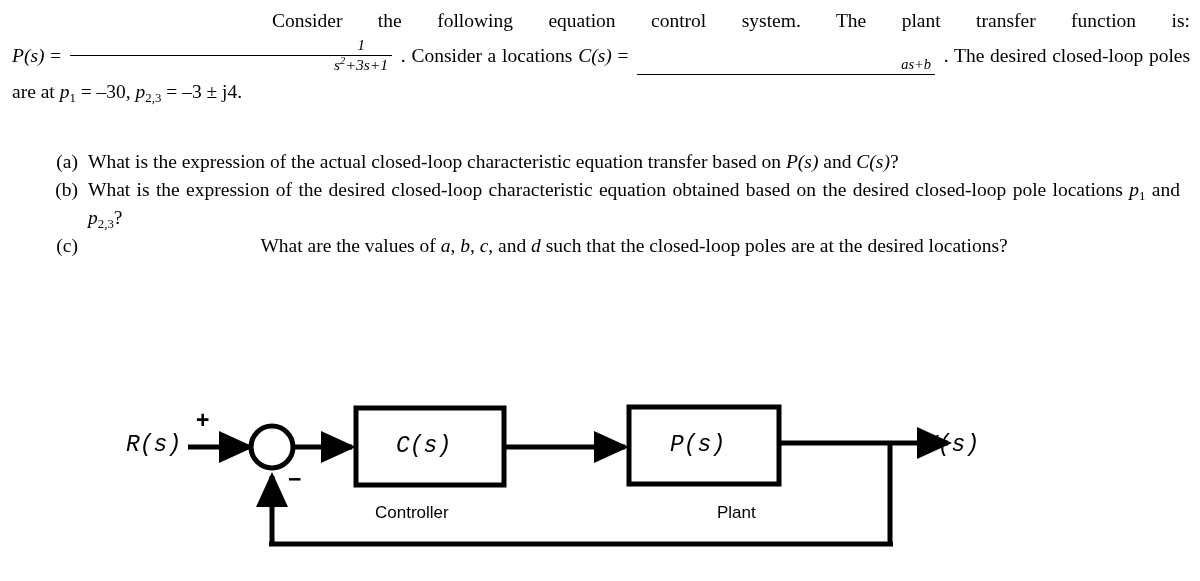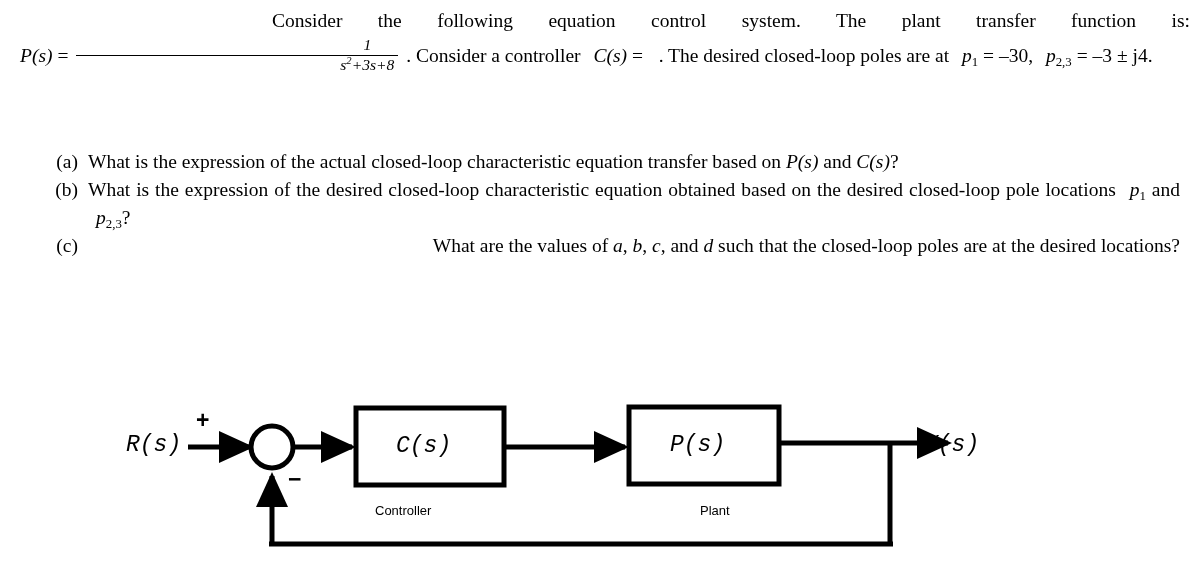--- a/index.html
+++ b/index.html
@@ -37,7 +37,7 @@
   .mup {
     font-style: normal;
   }
-  .nb { white-space: nowrap; margin-left: 8px; }
+  .nb { white-space: nowrap; }
 
   .frac {
     display: inline-block;

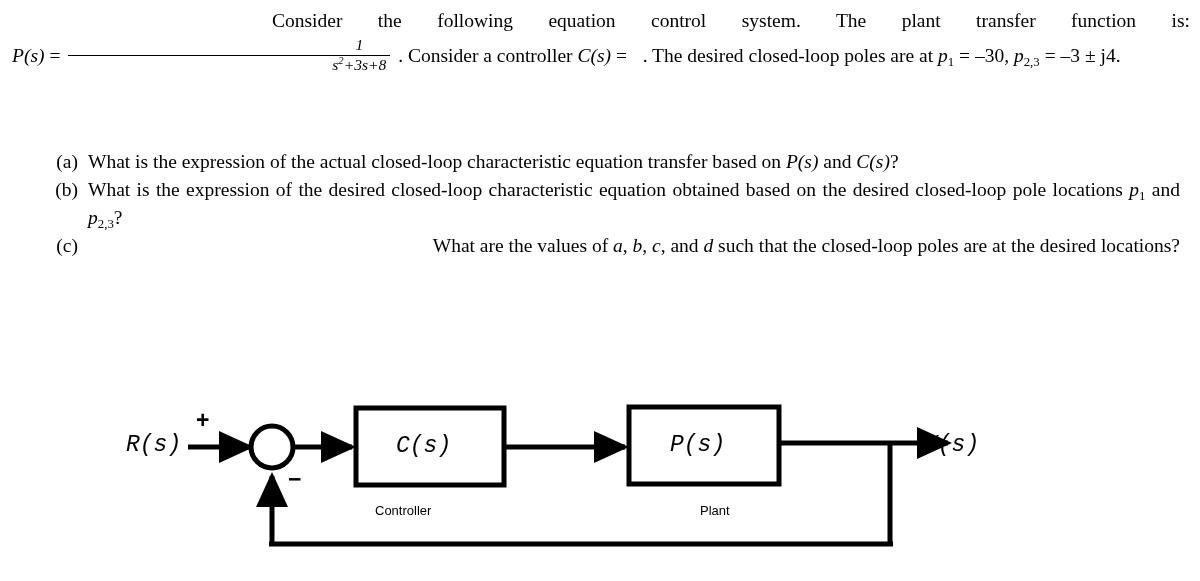--- a/index.html
+++ b/index.html
@@ -139,7 +139,7 @@
     <span class="mup">=</span>
     <span class="frac">
       <span class="num mi">1</span>
-      <span class="den"><span class="mi">s</span><sup class="exp">2</sup><span class="mi">+3s+8</span></span>
+      <span class="den"><span class="mi">s</span><sup class="exp">2</sup><span class="mi">+3s+1</span></span>
     </span>
   </span><span>.</span>
 

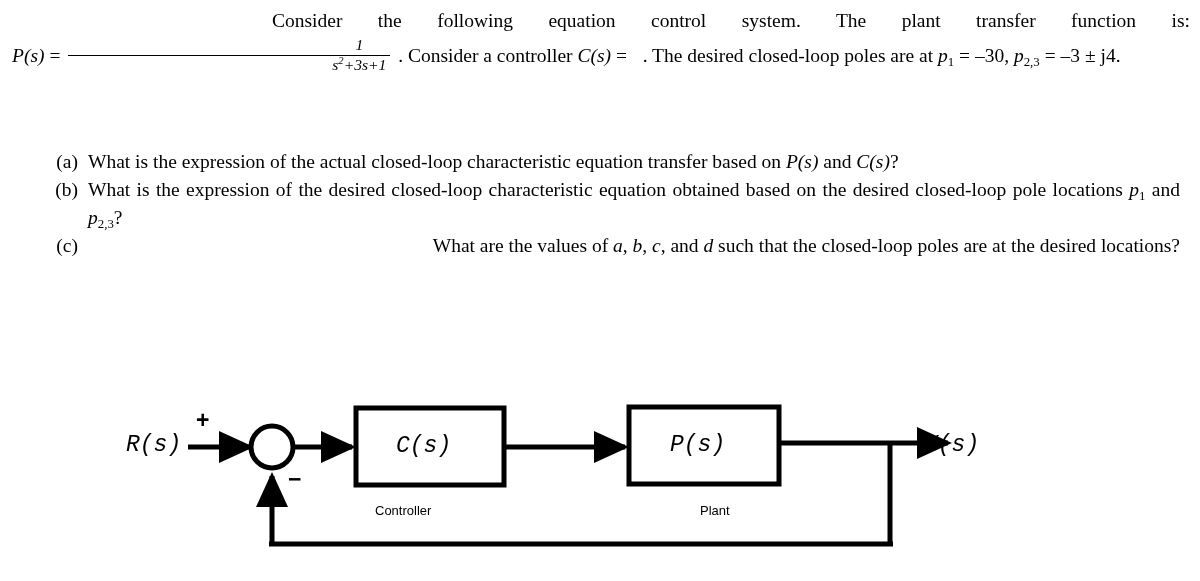--- a/index.html
+++ b/index.html
@@ -143,7 +143,7 @@
     </span>
   </span><span>.</span>
 
-  <span>Consider a controller</span>
+  <span>Consider a locations</span>
 
   <span class="nb">
     <span class="mi">C(s)</span>

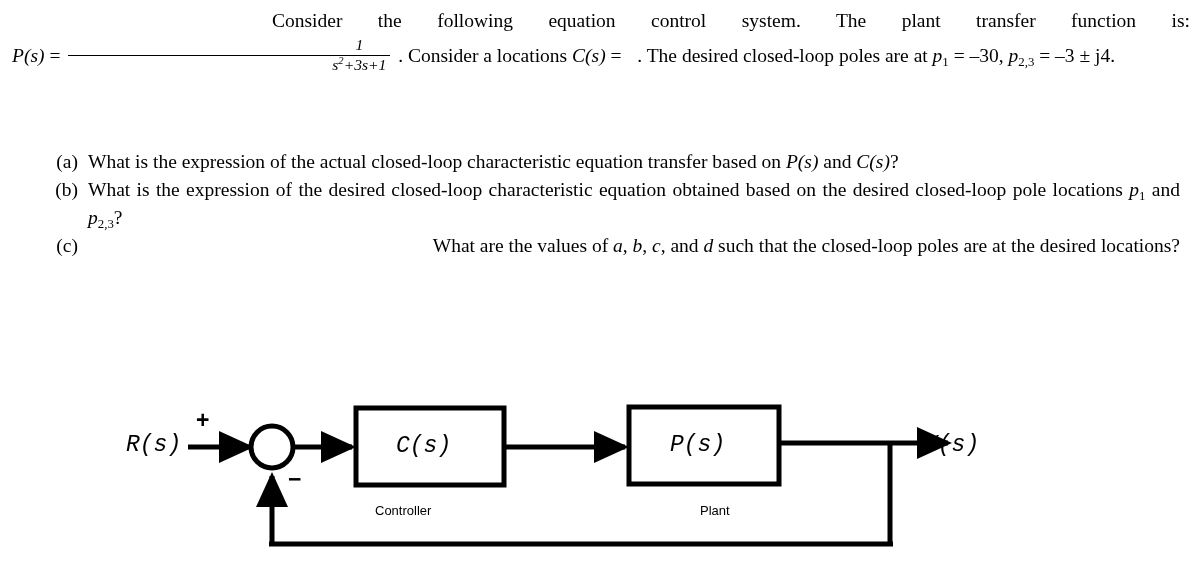--- a/index.html
+++ b/index.html
@@ -149,6 +149,7 @@
     <span class="mi">C(s)</span>
     <span class="mup">=</span>
     <span class="frac small">
+      <span class="num mi">as+b</span>
     </span>
   </span><span>.</span>
 

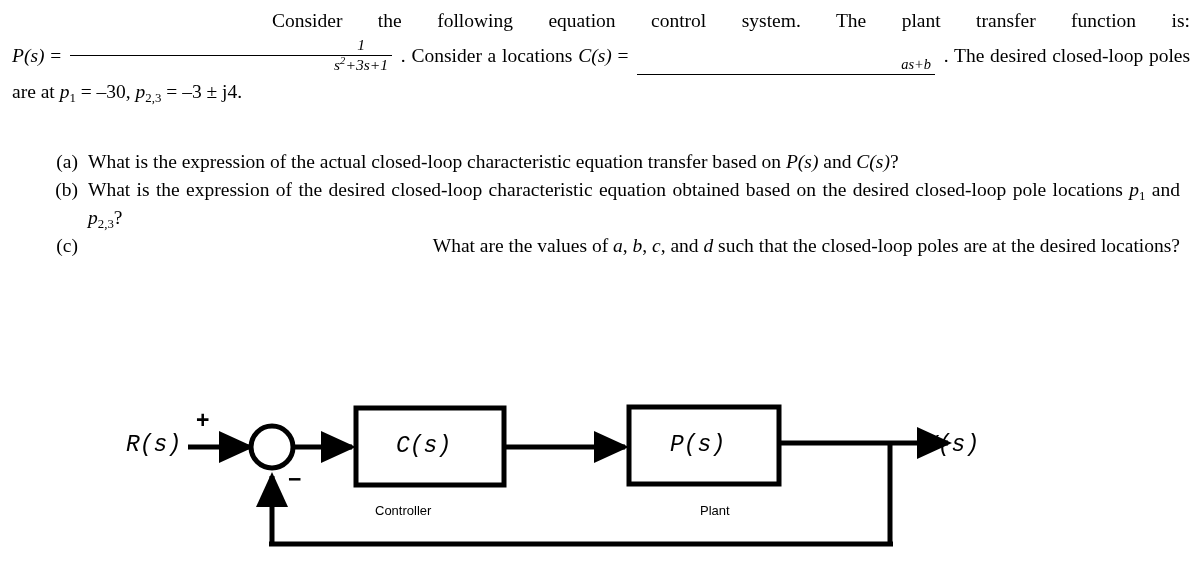--- a/index.html
+++ b/index.html
@@ -96,7 +96,7 @@
     flex: 1 1 auto;
     text-align: justify;
   }
-  .qbody.nojustify { text-align: right; }
+  .qbody.nojustify { text-align: center; }
 
   
   #diagram {

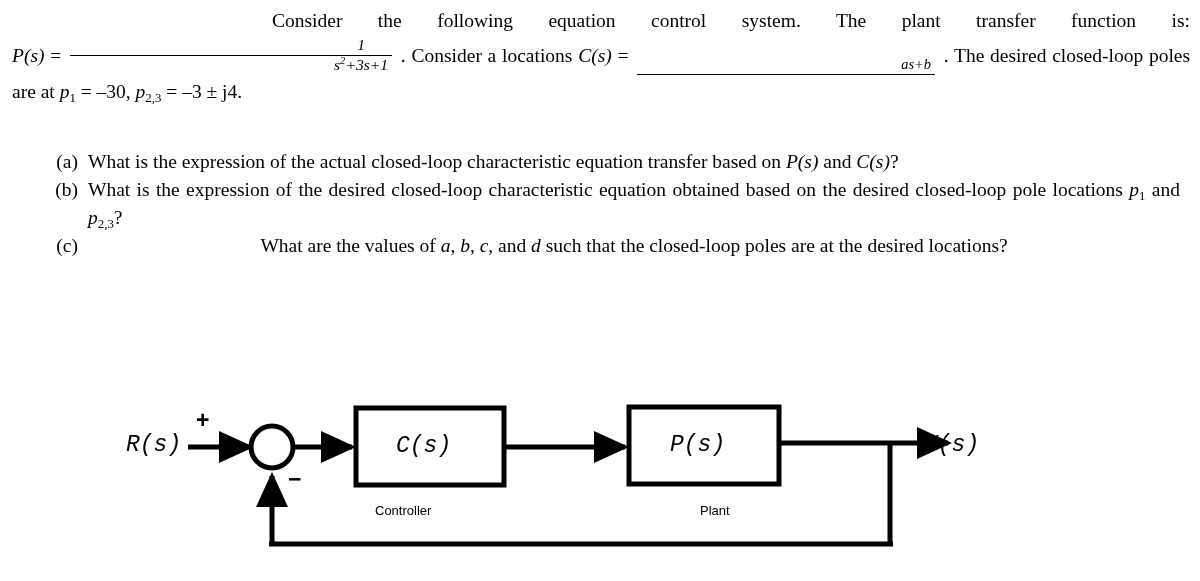--- a/index.html
+++ b/index.html
@@ -117,7 +117,7 @@
     position: absolute;
     font-family: "Liberation Sans", "DejaVu Sans", sans-serif;
     font-style: normal;
-    font-size: 13px;
+    font-size: 17px;
     white-space: nowrap;
   }
   .dg-sign {

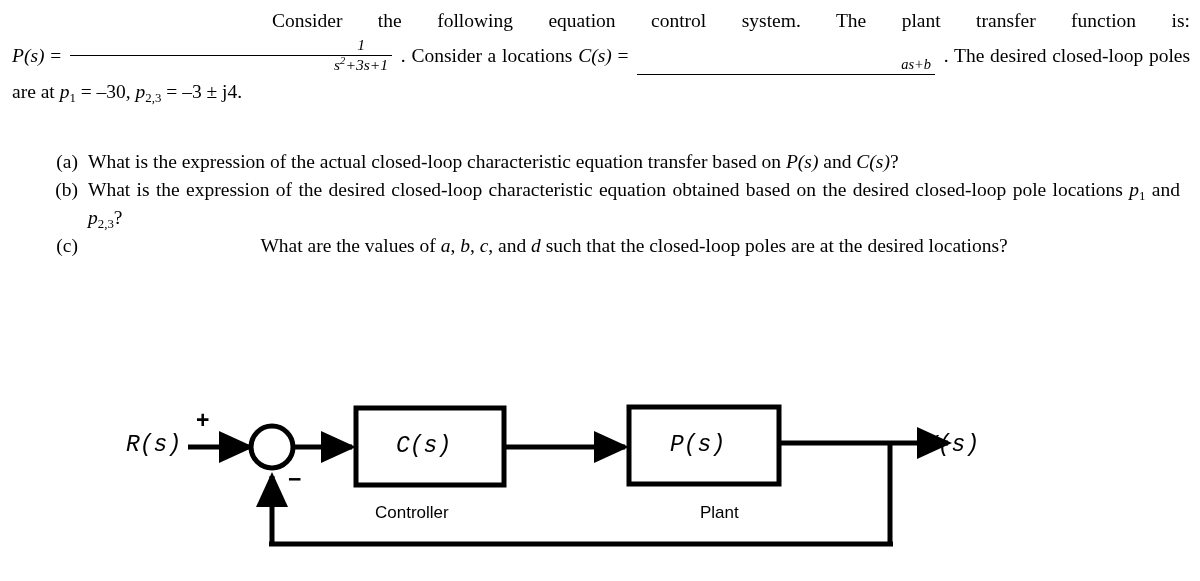--- a/index.html
+++ b/index.html
@@ -229,7 +229,7 @@
 
   <div class="dg-label" style="left:670px; top:52px;">P(s)</div>
 
-  <div class="dg-caption" style="left:700px; top:123px;">Plant</div>
+  <div class="dg-caption" style="left:717px; top:123px;">Plant</div>
 
   <div class="dg-label" style="left:924px; top:52px;">Y(s)</div>
 

